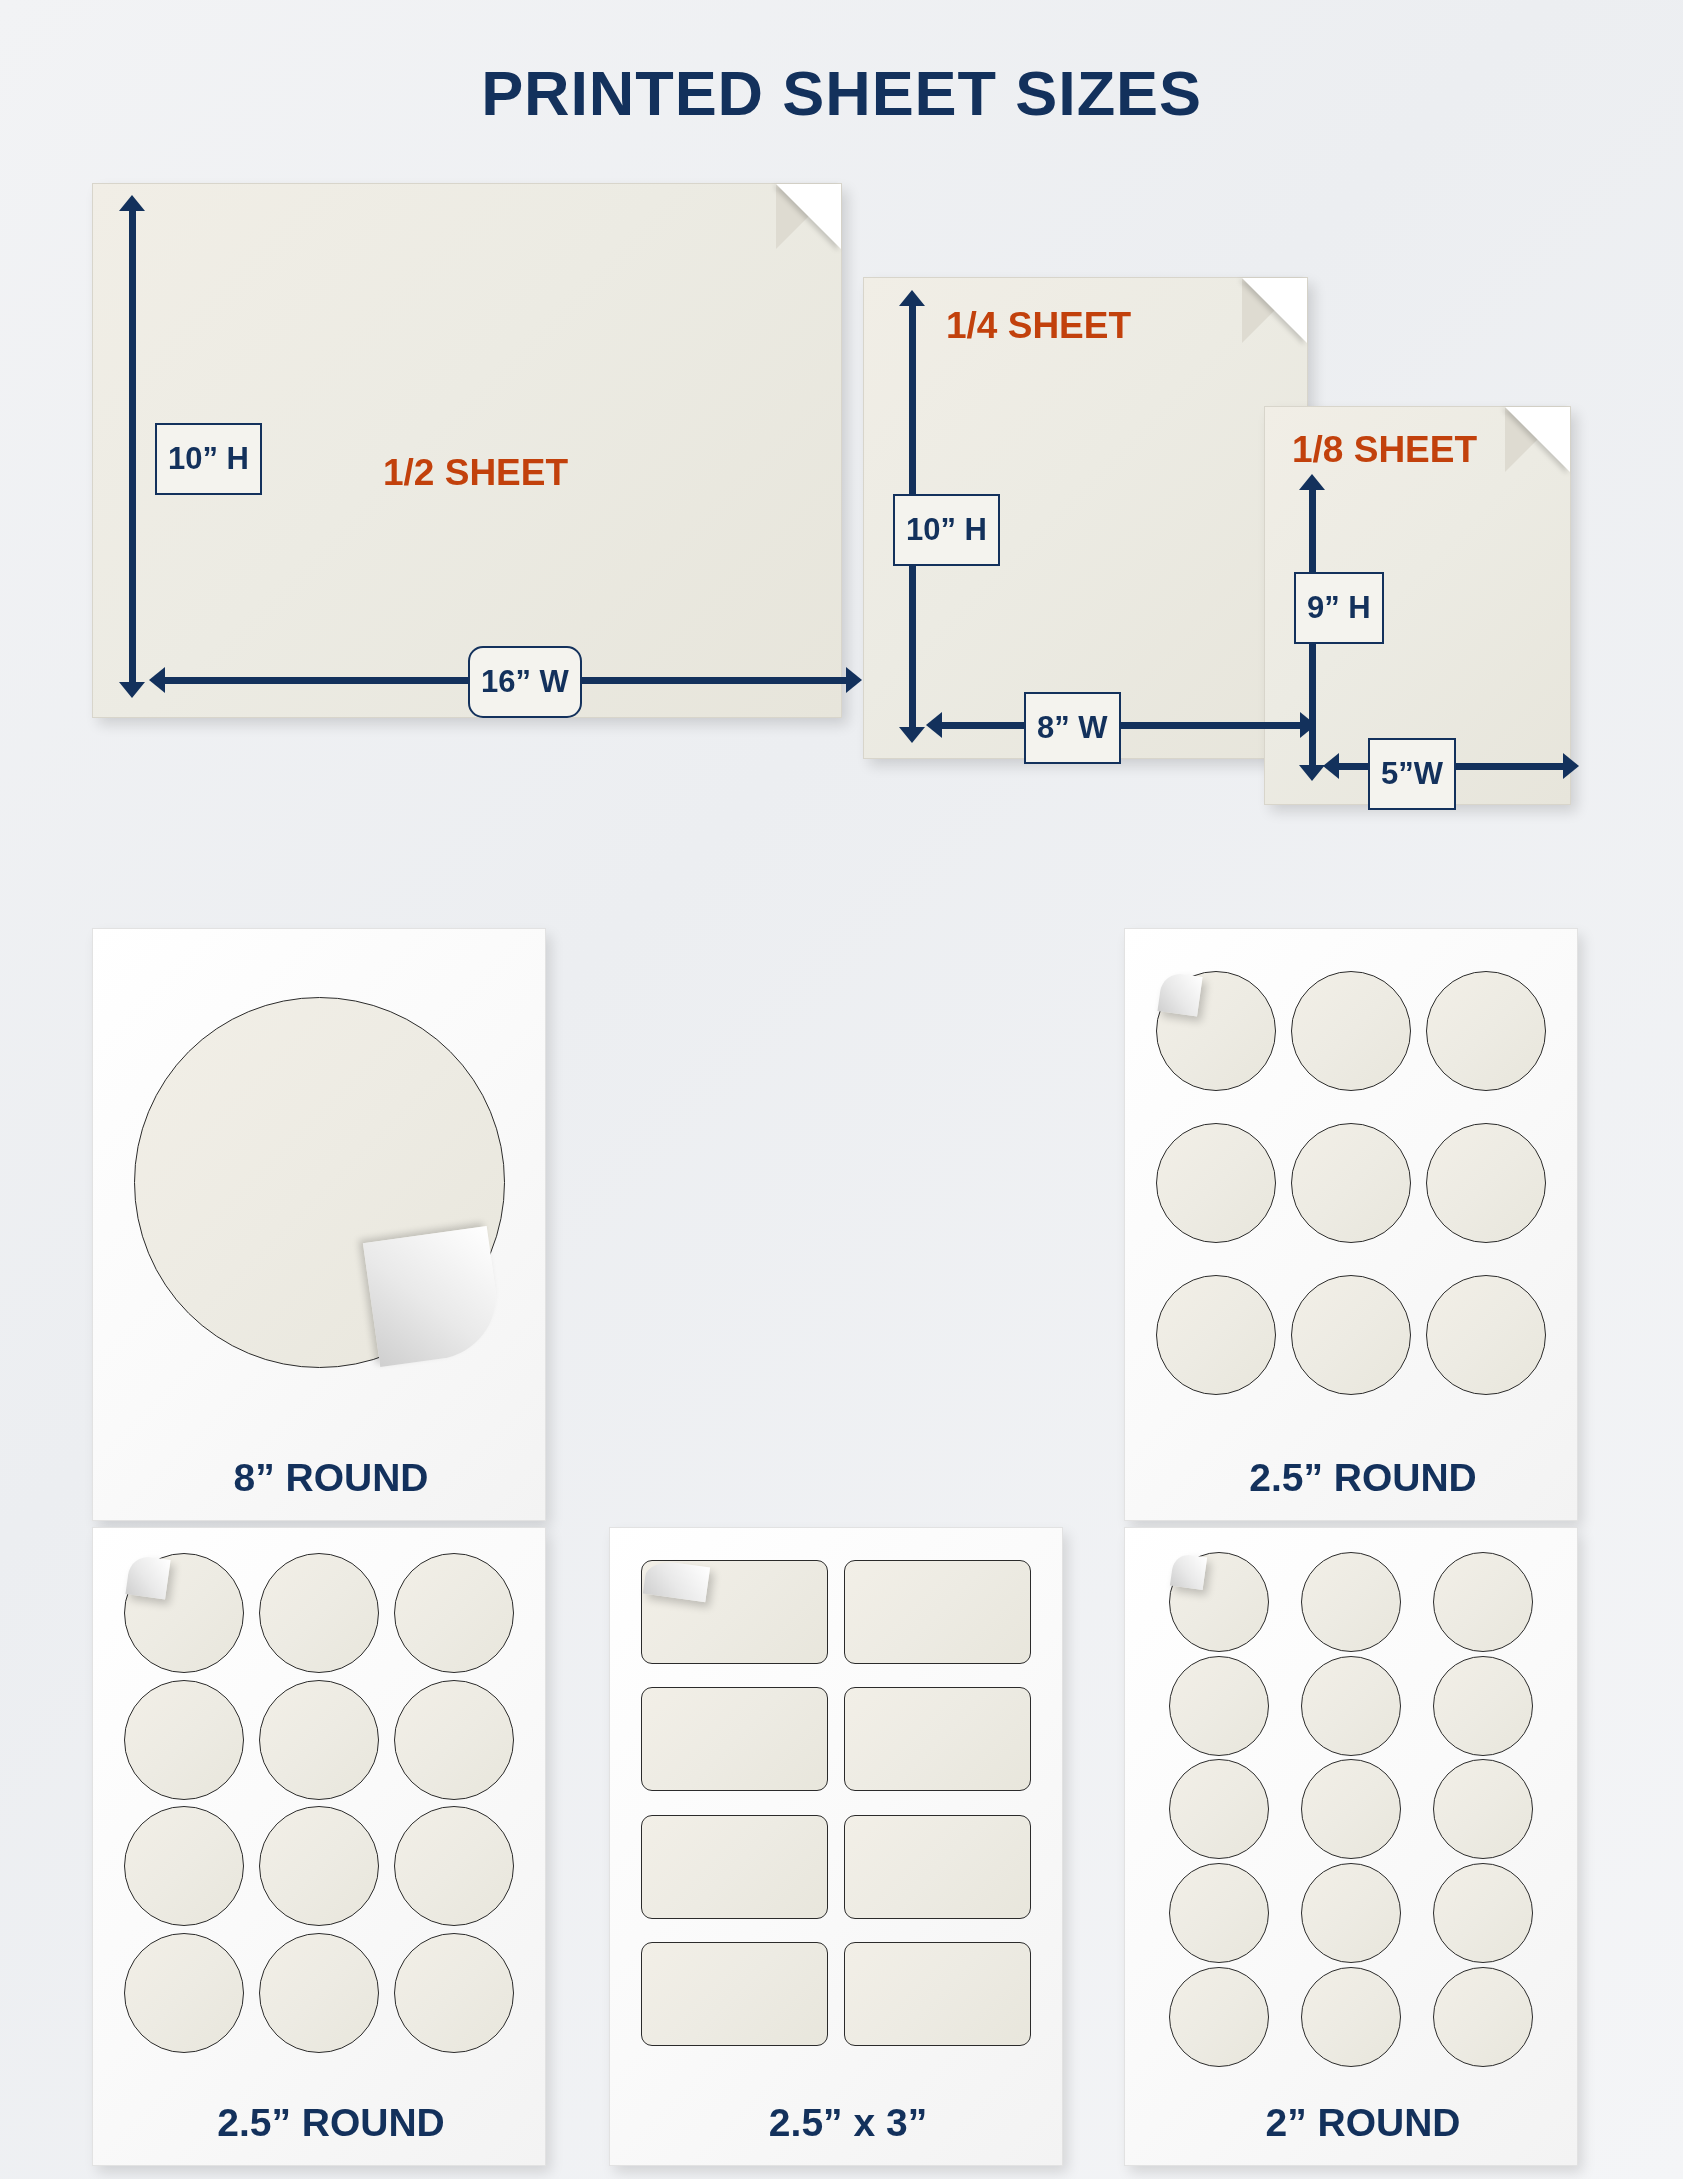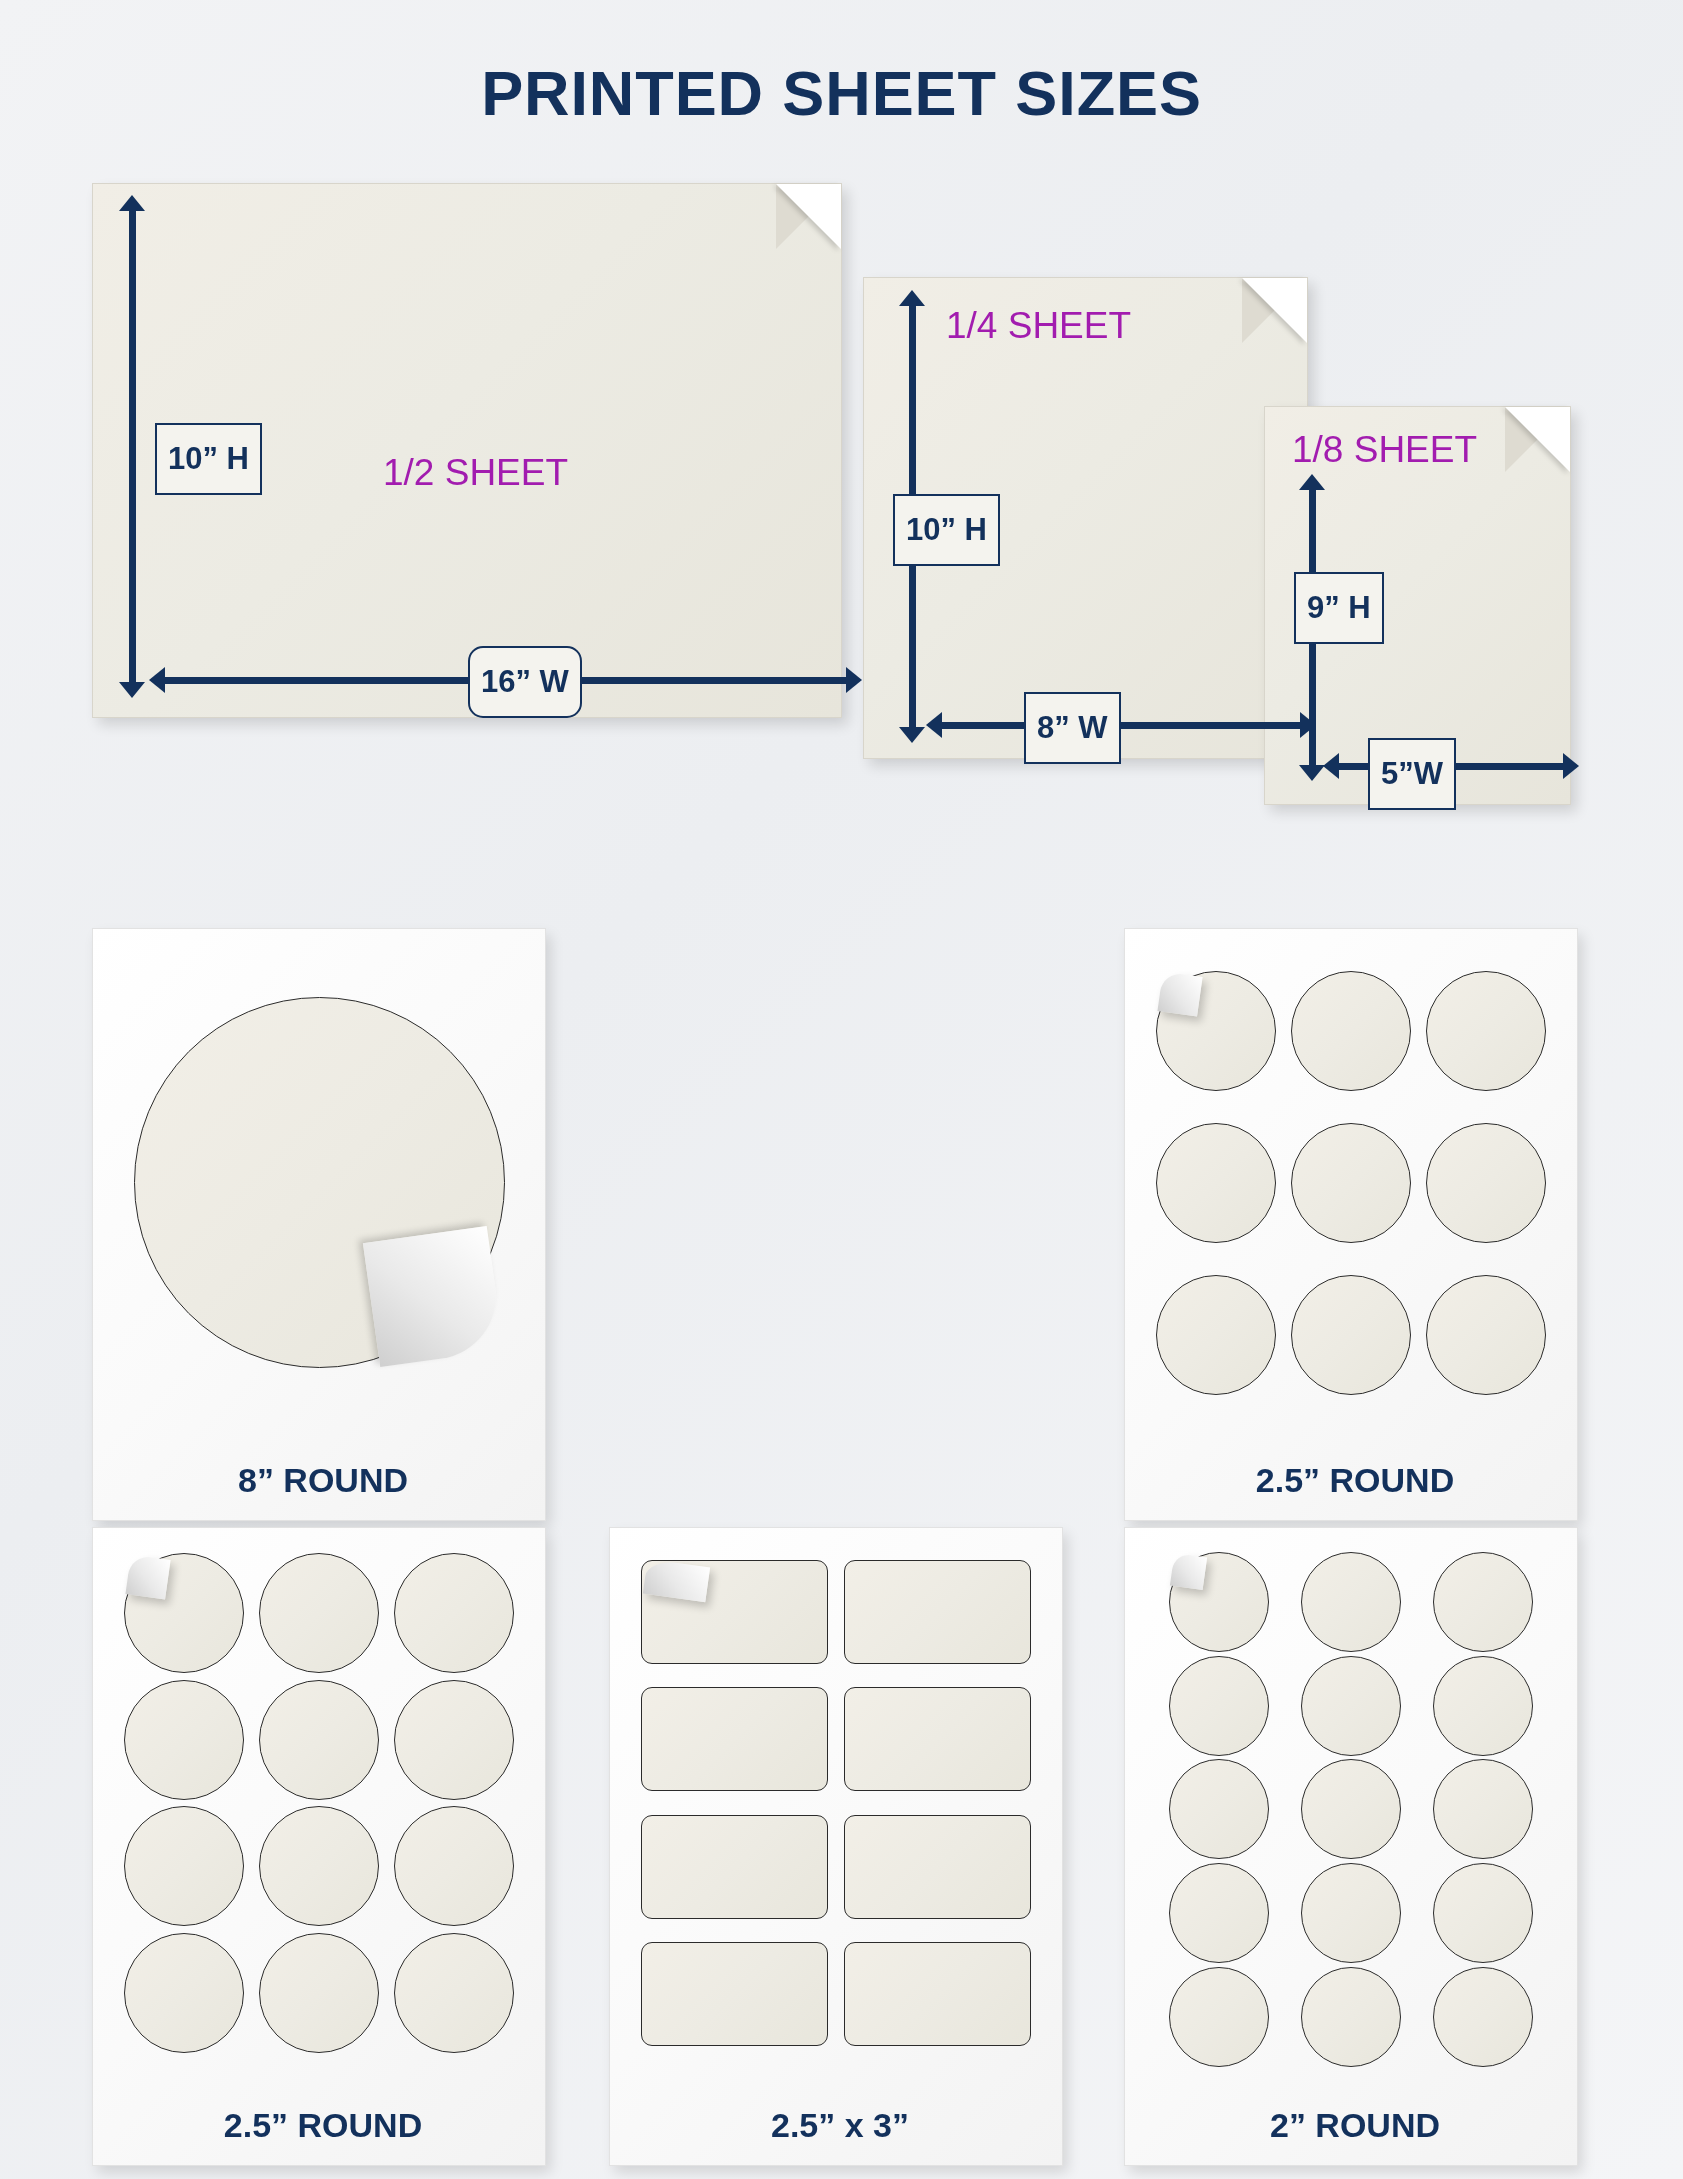--- a/index.html
+++ b/index.html
@@ -69,8 +69,8 @@
   .sheet-label {
     position: absolute;
     font-size: 37px;
-    font-weight: normal;
-    color: #a21caf;
+    font-weight: bold;
+    color: #c2410c;
     white-space: nowrap;
   }
   #label-half    { left: 383px;  top: 432px; margin-top: 20px; }

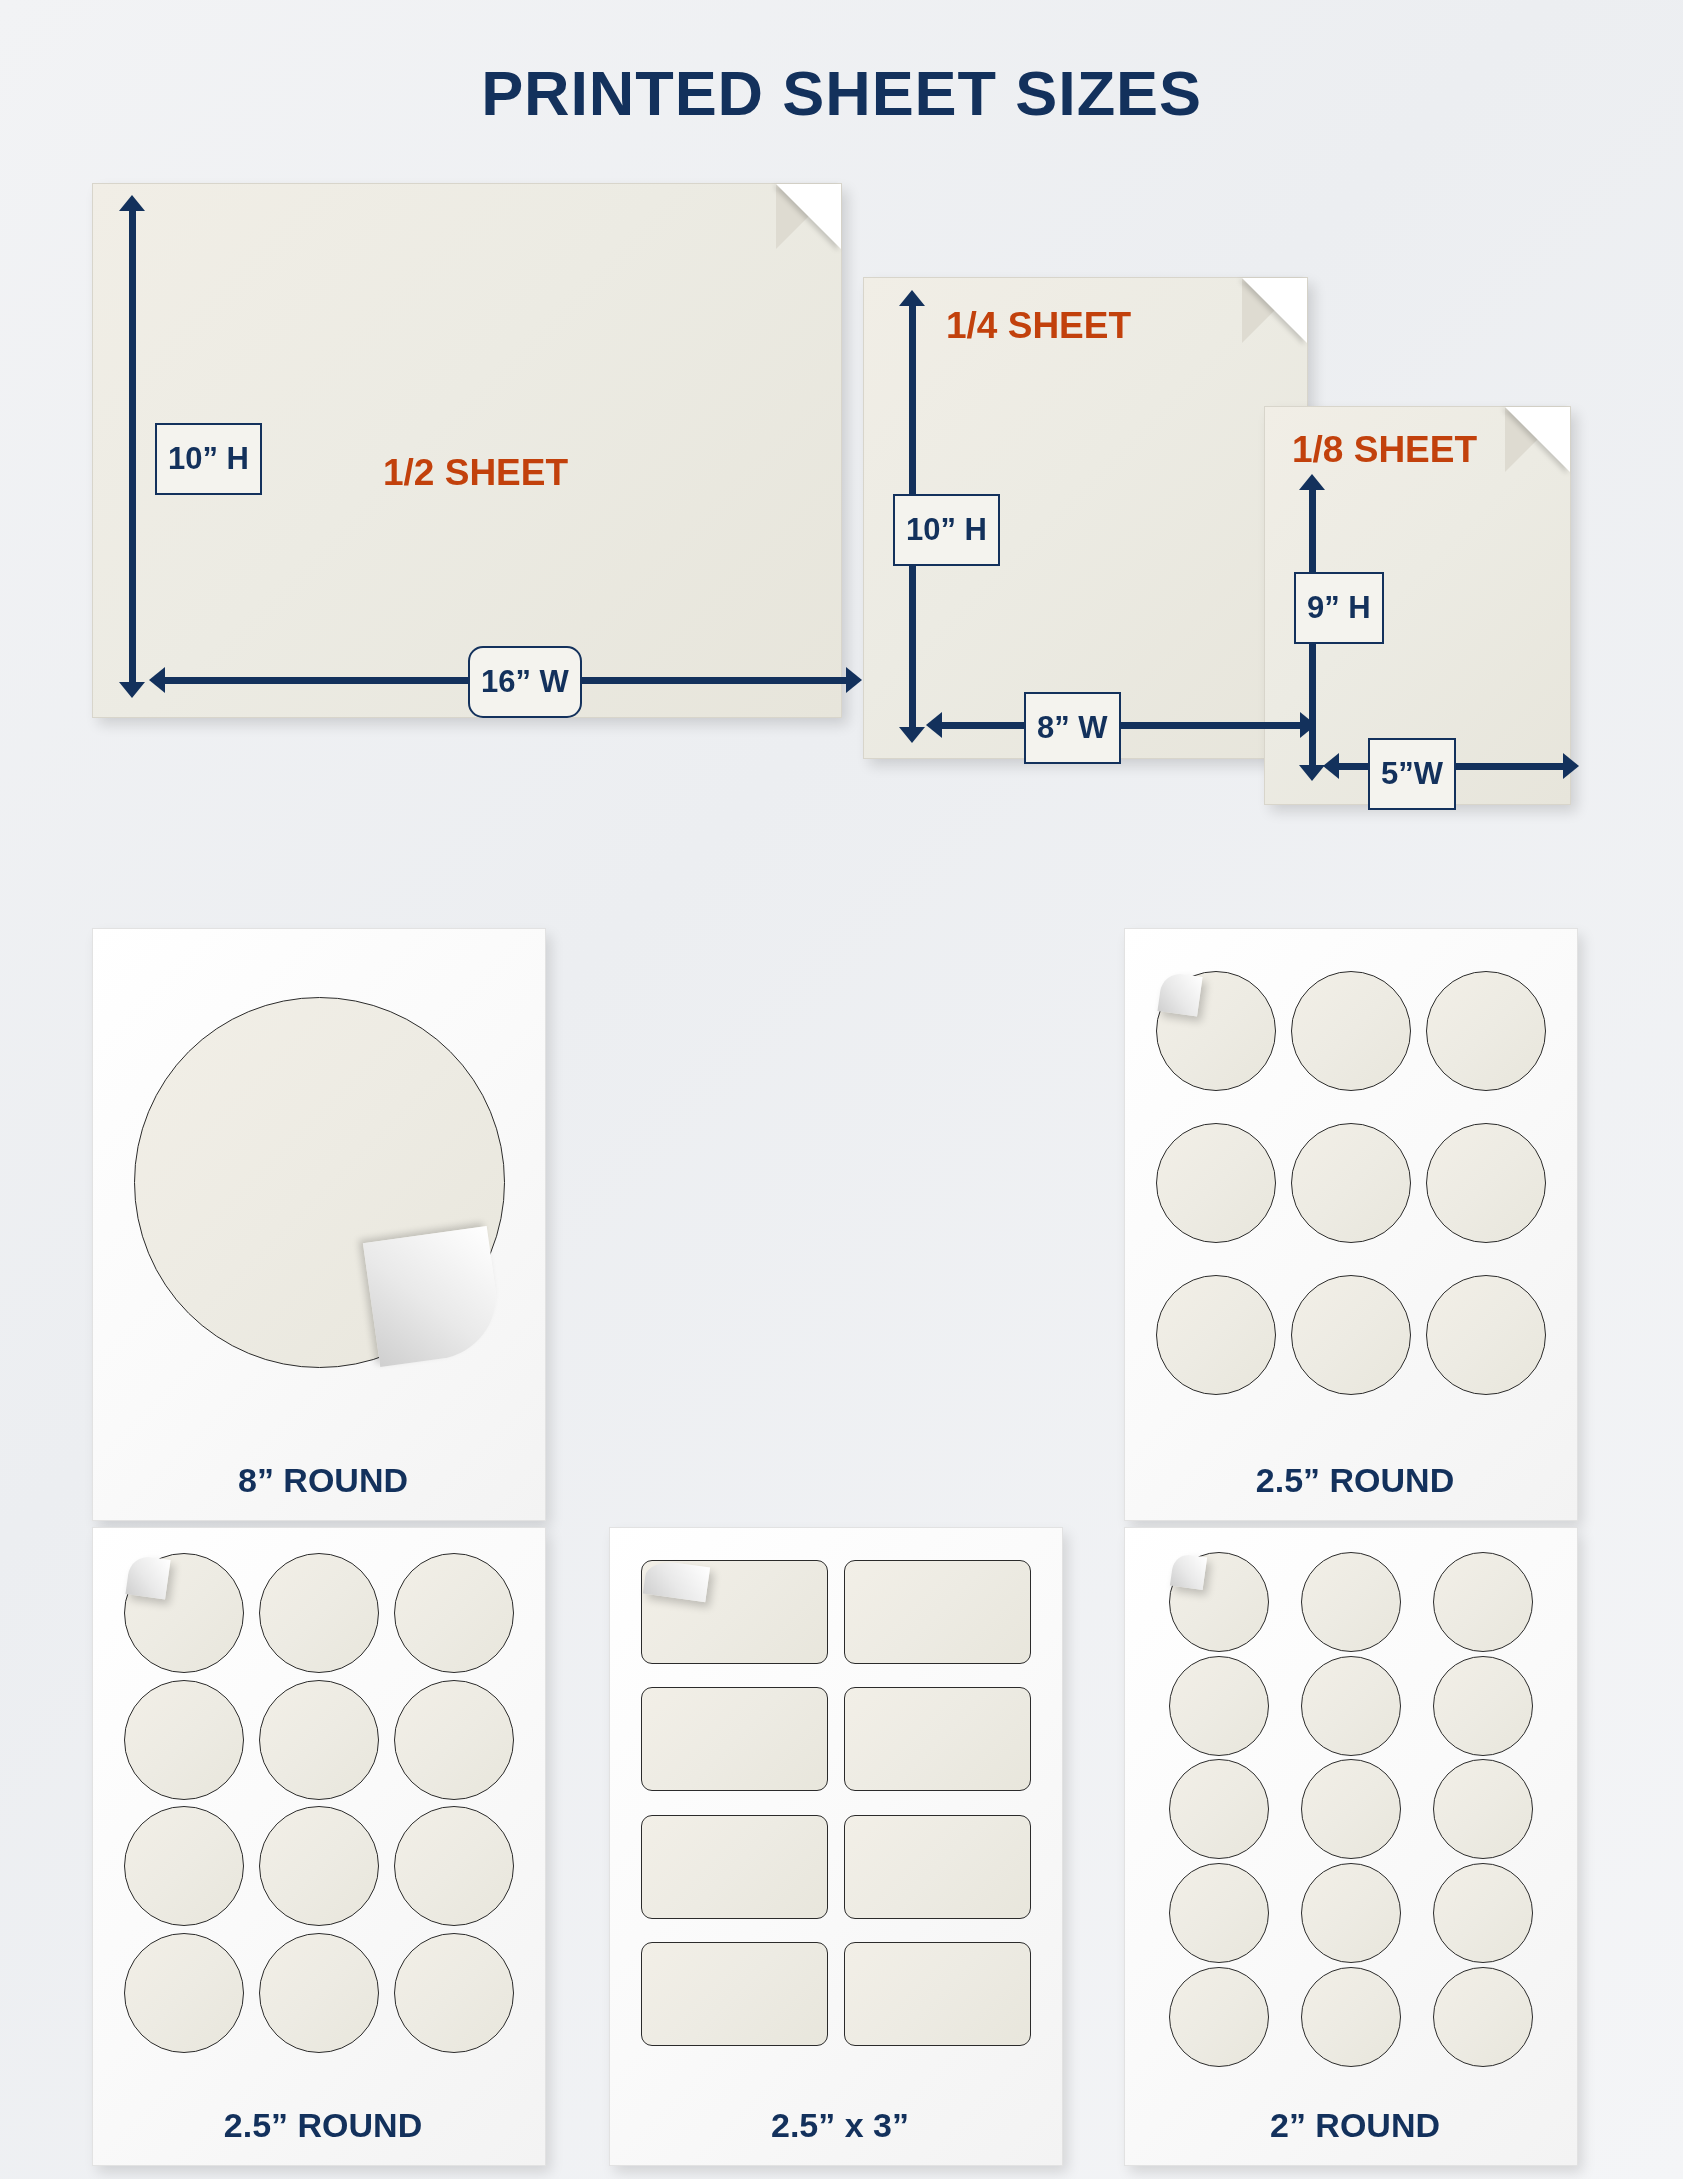--- a/index.html
+++ b/index.html
@@ -140,11 +140,11 @@
   }
   .card-label {
     position: absolute;
-    left: 4px;
+    left: 12px;
     bottom: 20px;
     width: 100%;
     text-align: center;
-    font-size: 34px;
+    font-size: 39px;
     font-weight: bold;
     color: #13315c;
     white-space: nowrap;

